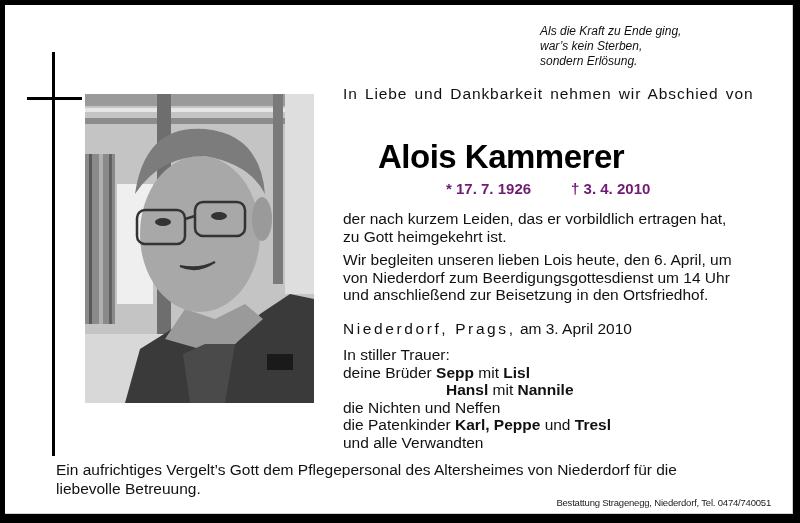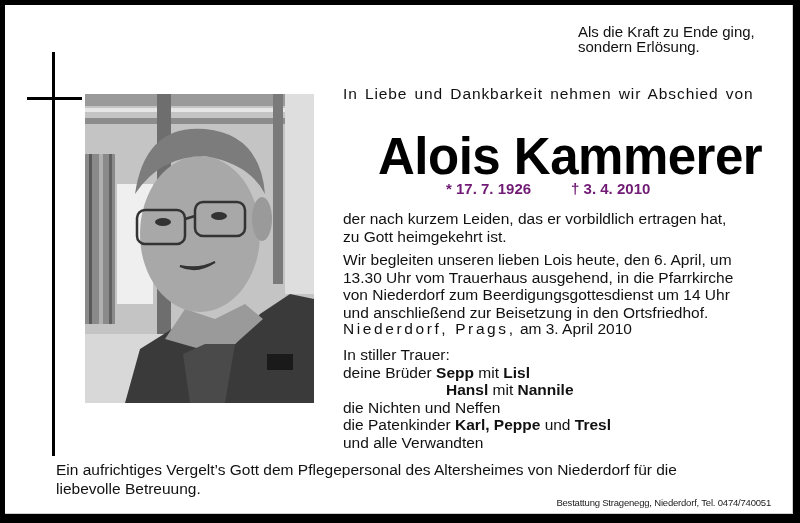--- a/index.html
+++ b/index.html
@@ -11,7 +11,7 @@
   .cross-v { position: absolute; left: 52px; top: 52px; width: 3px; height: 404px; background: #000; }
   .cross-h { position: absolute; left: 27px; top: 97px; width: 55px; height: 3px; background: #000; }
   .photo { position: absolute; left: 85px; top: 94px; width: 229px; height: 309px; overflow: hidden; background: #bdbdbd; }
-  .motto { position: absolute; left: 578px; top: 24px; font-size: 15px; line-height: 15px; color: #111; }
+  .motto { position: absolute; left: 540px; top: 24px; font-size: 12px; line-height: 15px; font-style: italic; color: #111; }
   .p { position: absolute; left: 343px; font-size: 15.5px; line-height: 17.5px; color: #111; white-space: nowrap; }
   .intro { top: 85px; }
   .intro .l1 { letter-spacing: 0.9px; word-spacing: 2px; }

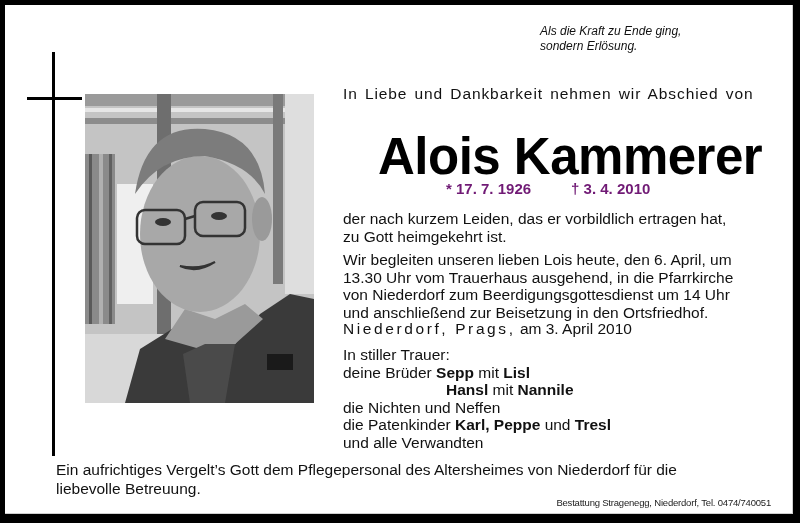--- a/index.html
+++ b/index.html
@@ -71,6 +71,7 @@
 
 <div class="motto">
   <span class="line">Als die Kraft zu Ende ging,</span>
+  <span class="line">war’s kein Sterben,</span>
   <span class="line">sondern Erlösung.</span>
 </div>
 

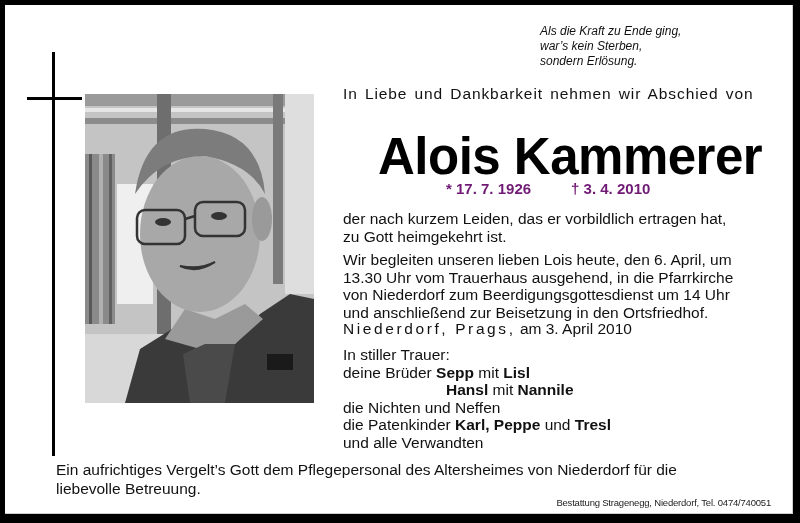--- a/index.html
+++ b/index.html
@@ -15,7 +15,7 @@
   .p { position: absolute; left: 343px; font-size: 15.5px; line-height: 17.5px; color: #111; white-space: nowrap; }
   .intro { top: 85px; }
   .intro .l1 { letter-spacing: 0.9px; word-spacing: 2px; }
-  .name { position: absolute; left: 378px; top: 131px; font-size: 51px; font-weight: bold; letter-spacing: -0.5px; line-height: 52px; color: #000; white-space: nowrap; }
+  .name { position: absolute; left: 378px; top: 131px; font-size: 33px; font-weight: bold; letter-spacing: -0.5px; line-height: 52px; color: #000; white-space: nowrap; }
   .dates { position: absolute; left: 446px; top: 180px; font-size: 15px; font-weight: bold; color: #701a75; white-space: nowrap; }
   .dates .death { margin-left: 40px; }
   .p1 { top: 210px; }

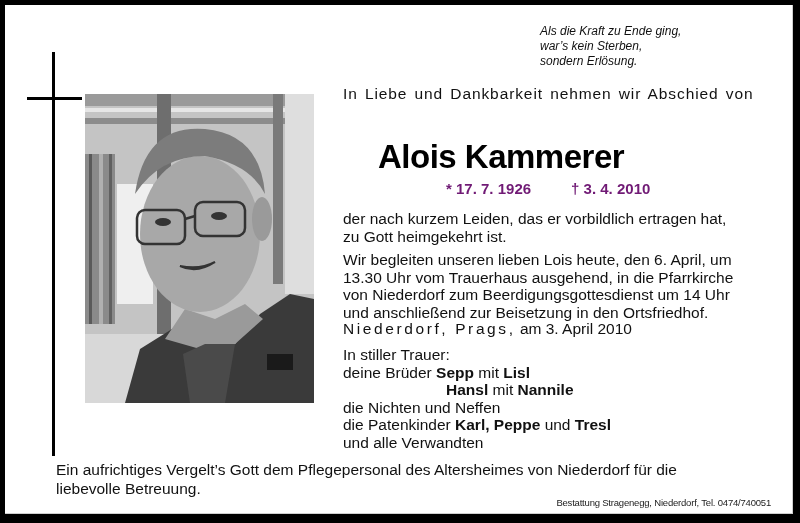--- a/index.html
+++ b/index.html
@@ -92,7 +92,6 @@
 
 <div class="p p2">
   <span class="line">Wir begleiten unseren lieben Lois heute, den 6. April, um</span>
-  <span class="line">13.30 Uhr vom Trauerhaus ausgehend, in die Pfarrkirche</span>
   <span class="line">von Niederdorf zum Beerdigungsgottesdienst um 14 Uhr</span>
   <span class="line">und anschließend zur Beisetzung in den Ortsfriedhof.</span>
 </div>

